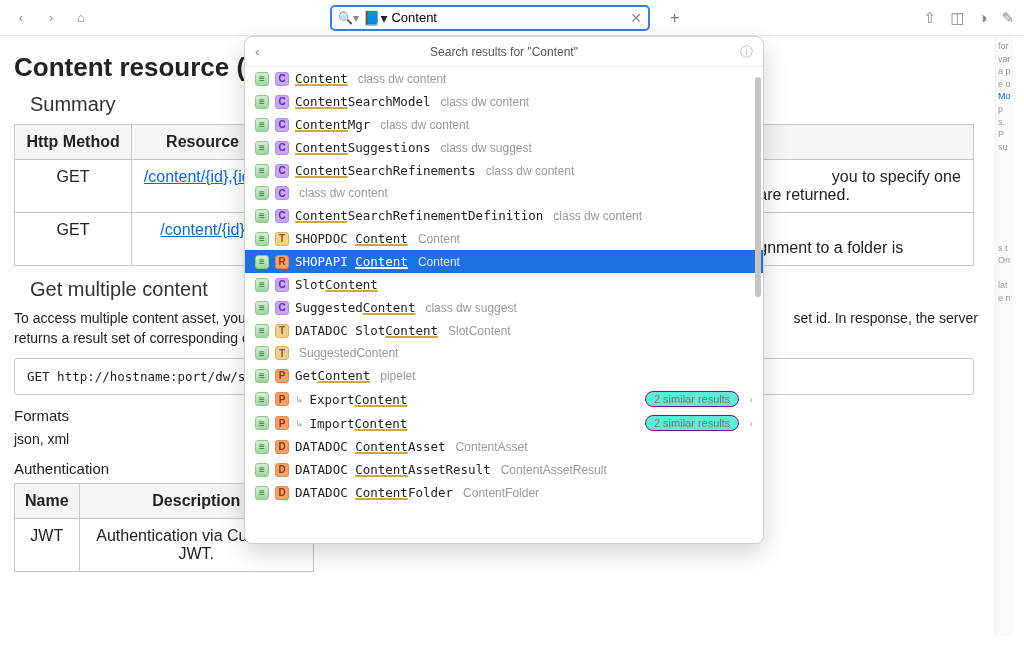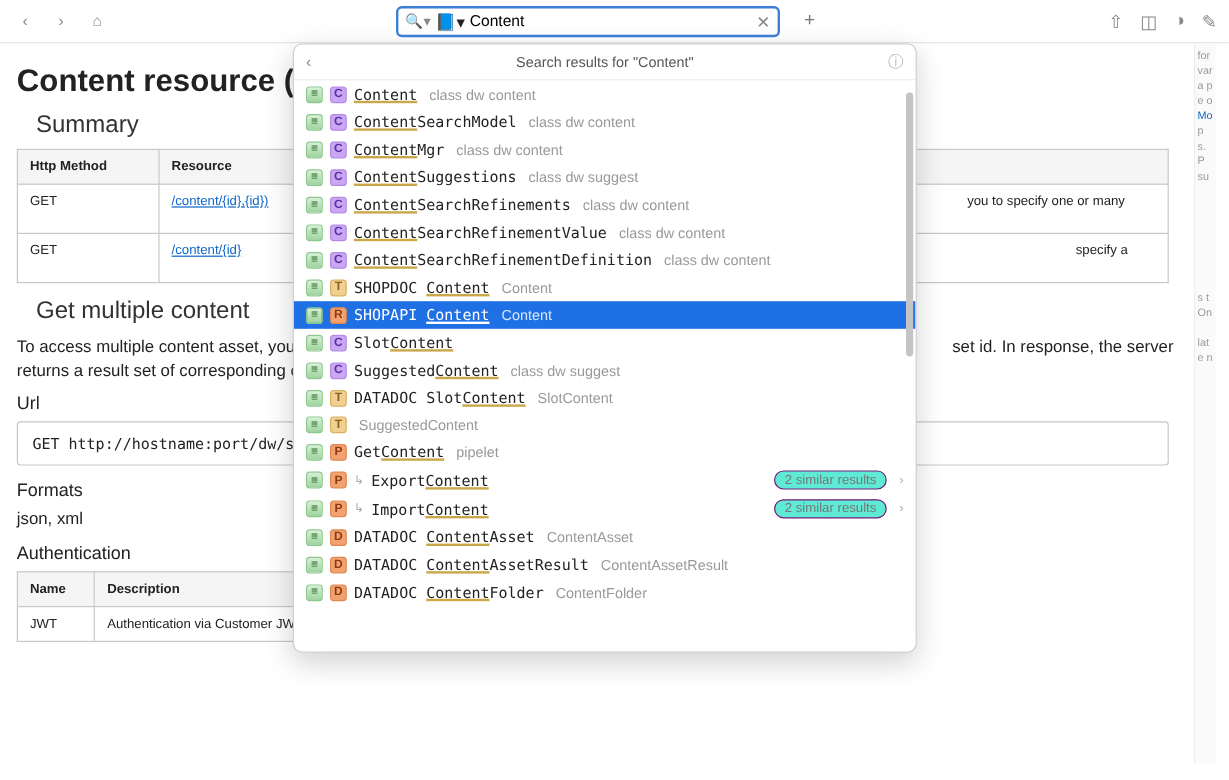--- a/index.html
+++ b/index.html
@@ -21,7 +21,7 @@
 h2{font-size:20px;font-weight:500;margin:10px 16px 8px;color:#333}
 h3{font-size:15px;font-weight:500;margin:10px 0 6px}
 table{border-collapse:collapse;width:960px;margin:6px 0 12px}
-th,td{border:1px solid #c8c8c8;padding:8px 10px;text-align:left;vertical-align:top;font-size:11px}
+th,td{border:1px solid #c8c8c8;padding:8px 10px;text-align:center;vertical-align:top;font-size:16px}
 th{background:#f5f5f5;font-weight:600}
 a.lnk{color:#1168c9;text-decoration:underline}
 .p{font-size:14px;line-height:1.4;margin:6px 0 10px}

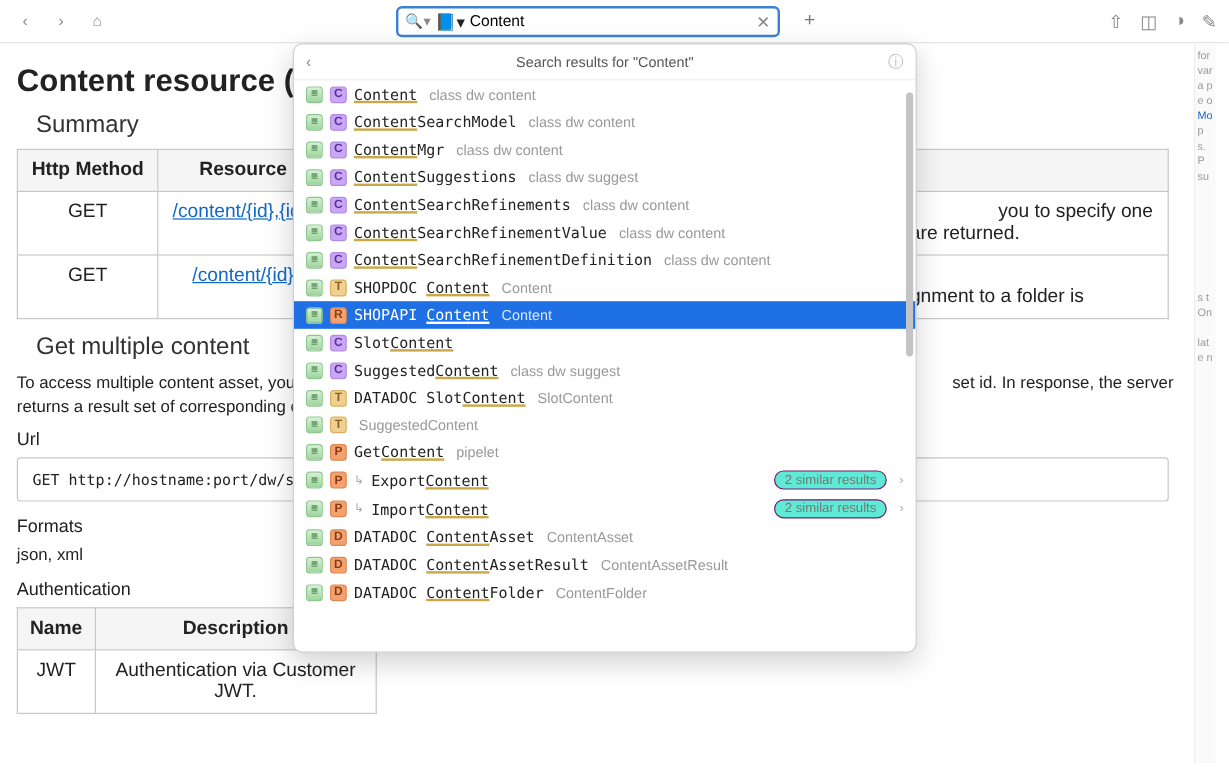--- a/index.html
+++ b/index.html
@@ -176,7 +176,6 @@
       <div class="row">
         <span class="ico ico-book">≡</span>
         <span class="ico ico-c">C</span>
-        <span class="name"><span class="hl">Content</span><span class="plain">SearchRefinementValue</span></span>
         <span class="hint">class dw content</span>
       </div>
       <div class="row">

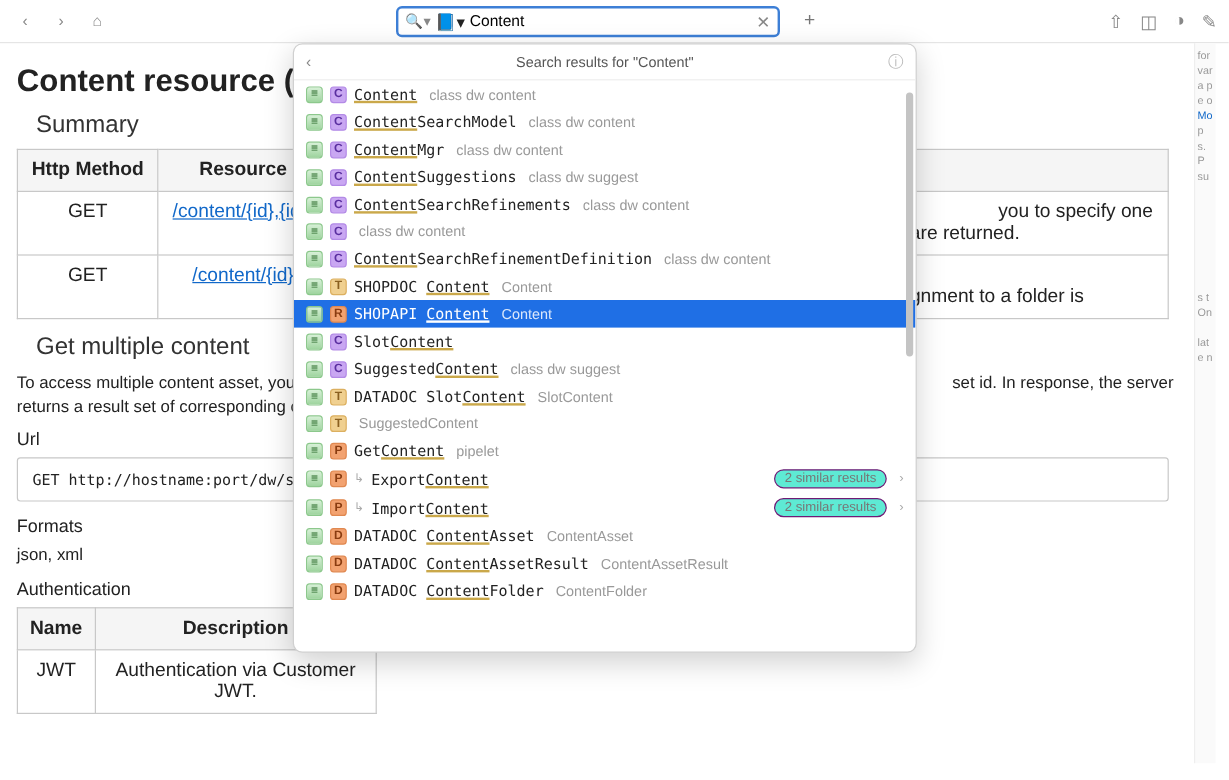--- a/index.html
+++ b/index.html
@@ -111,7 +111,6 @@
     <span>set id. In response, the server returns a result set of corresponding content asset docu                                                                                                                    necessary.</span>
   </div>
 
-  <h3>Url</h3>
   <div class="codebox">GET http://hostname:port/dw/shop/</div>
 
   <h3>Formats</h3>

